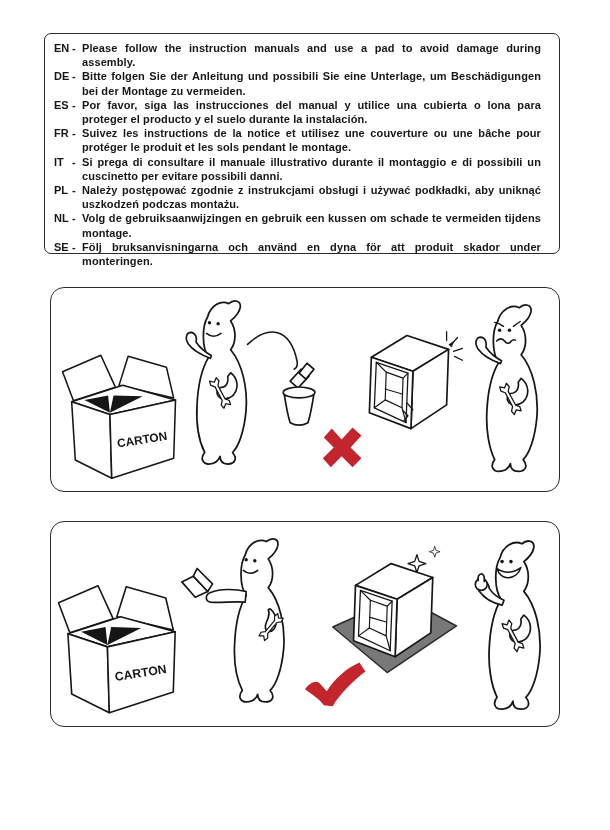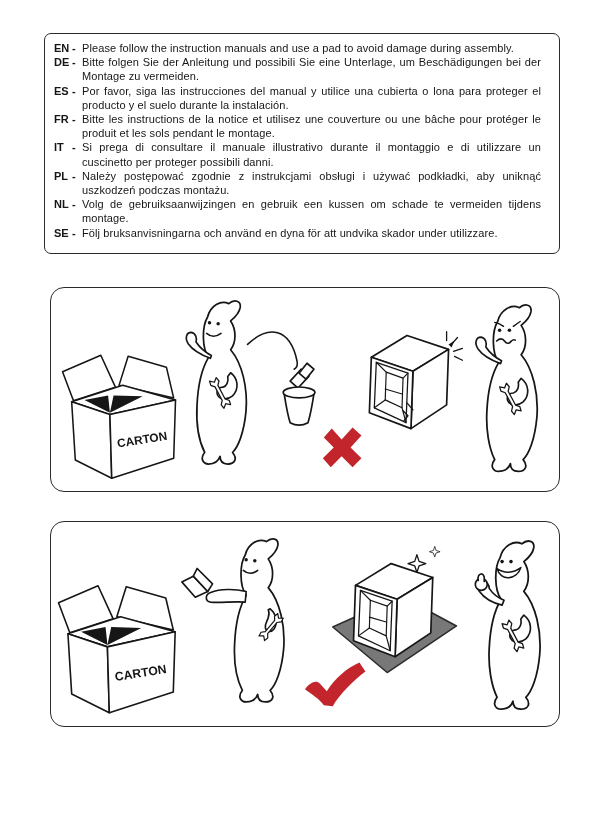--- a/index.html
+++ b/index.html
@@ -15,7 +15,7 @@
   .irow{display:flex;align-items:flex-start;font-size:11px;line-height:14.2px;}
   .irow .code{flex:0 0 18px;font-weight:700;white-space:nowrap;}
   .irow .dash{flex:0 0 10px;font-weight:700;text-align:left;}
-  .irow .txt{flex:1 1 auto;text-align:justify;font-weight:400;letter-spacing:0.1px;}
+  .irow .txt{flex:1 1 auto;text-align:justify;font-weight:700;letter-spacing:0.1px;}
   .panel{
     position:absolute;left:50px;width:510px;height:205px;
     border:1.6px solid #2b2b2b;border-radius:14px;box-sizing:border-box;

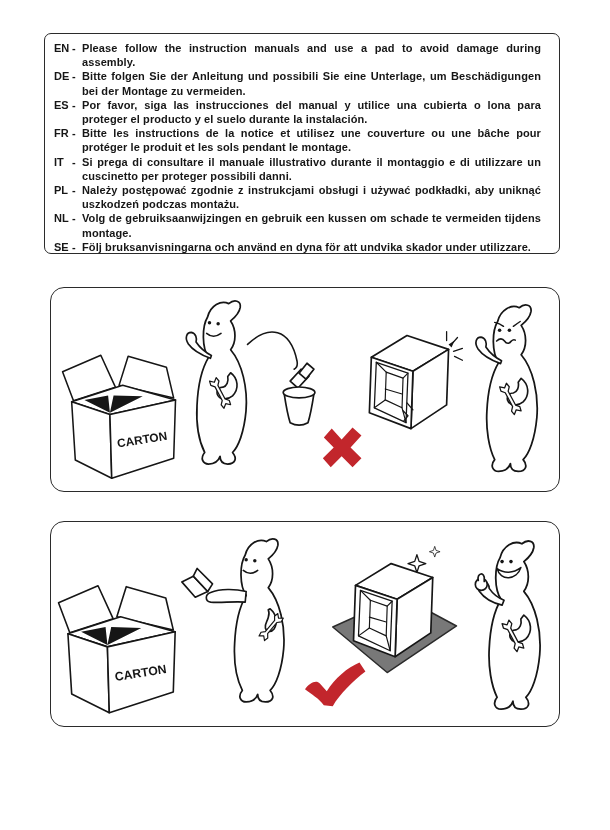--- a/index.html
+++ b/index.html
@@ -79,7 +79,7 @@
     <div class="irow">
         <span class="code">FR</span>
         <span class="dash">-</span>
-        <span class="txt">Bitte les instructions de la notice et utilisez une couverture ou une bâche pour protéger le produit et les sols pendant le montage.</span>
+        <span class="txt">Suivez les instructions de la notice et utilisez une couverture ou une bâche pour protéger le produit et les sols pendant le montage.</span>
       </div>
     <div class="irow">
         <span class="code">IT</span>

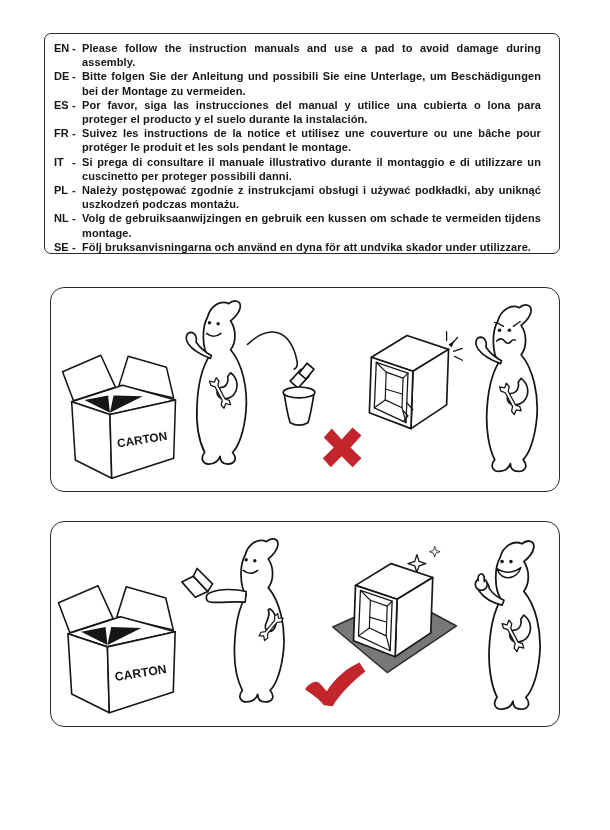--- a/index.html
+++ b/index.html
@@ -84,7 +84,7 @@
     <div class="irow">
         <span class="code">IT</span>
         <span class="dash">-</span>
-        <span class="txt">Si prega di consultare il manuale illustrativo durante il montaggio e di utilizzare un cuscinetto per proteger possibili danni.</span>
+        <span class="txt">Si prega di consultare il manuale illustrativo durante il montaggio e di possibili un cuscinetto per evitare possibili danni.</span>
       </div>
     <div class="irow">
         <span class="code">PL</span>

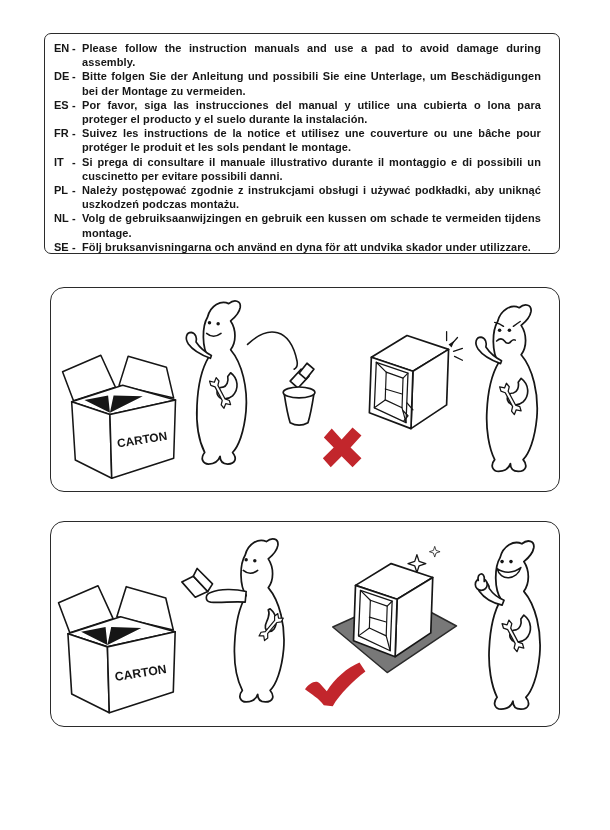--- a/index.html
+++ b/index.html
@@ -99,7 +99,7 @@
     <div class="irow">
         <span class="code">SE</span>
         <span class="dash">-</span>
-        <span class="txt">Följ bruksanvisningarna och använd en dyna för att undvika skador under utilizzare.</span>
+        <span class="txt">Följ bruksanvisningarna och använd en dyna för att produit skador under monteringen.</span>
       </div>
   </div>
 

